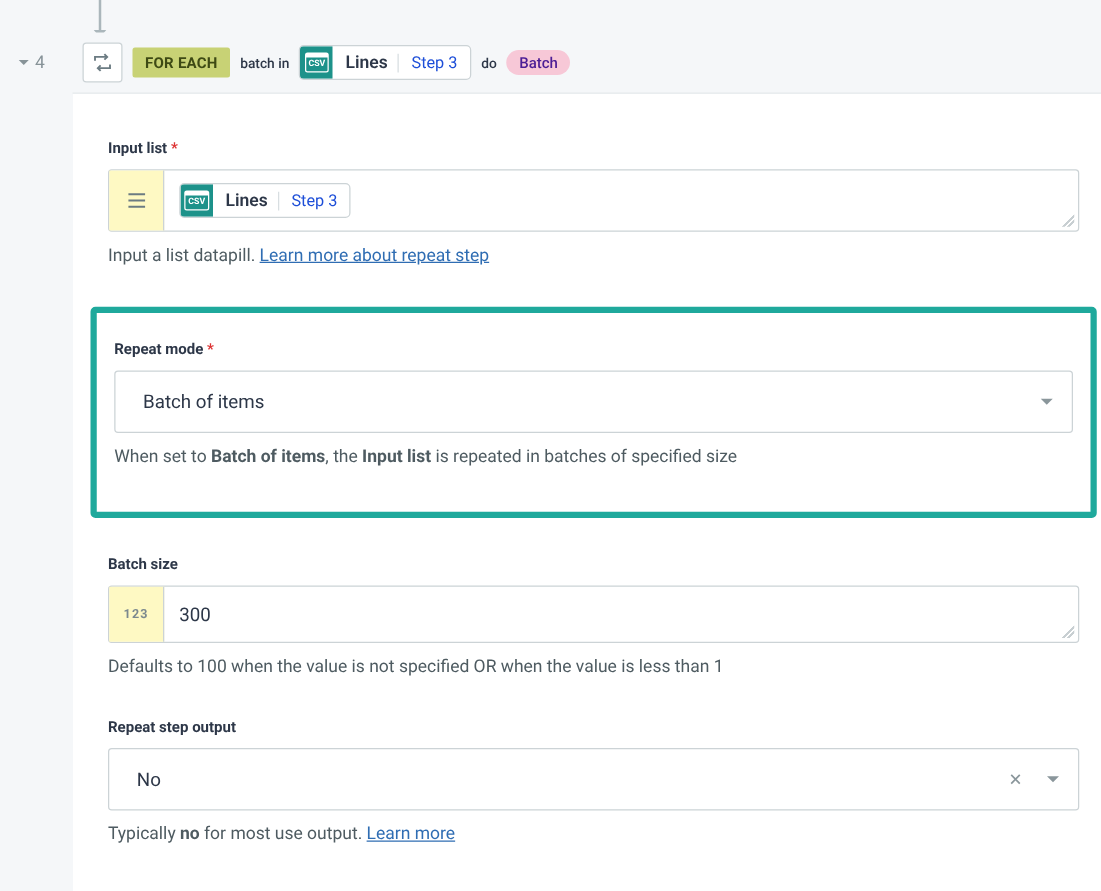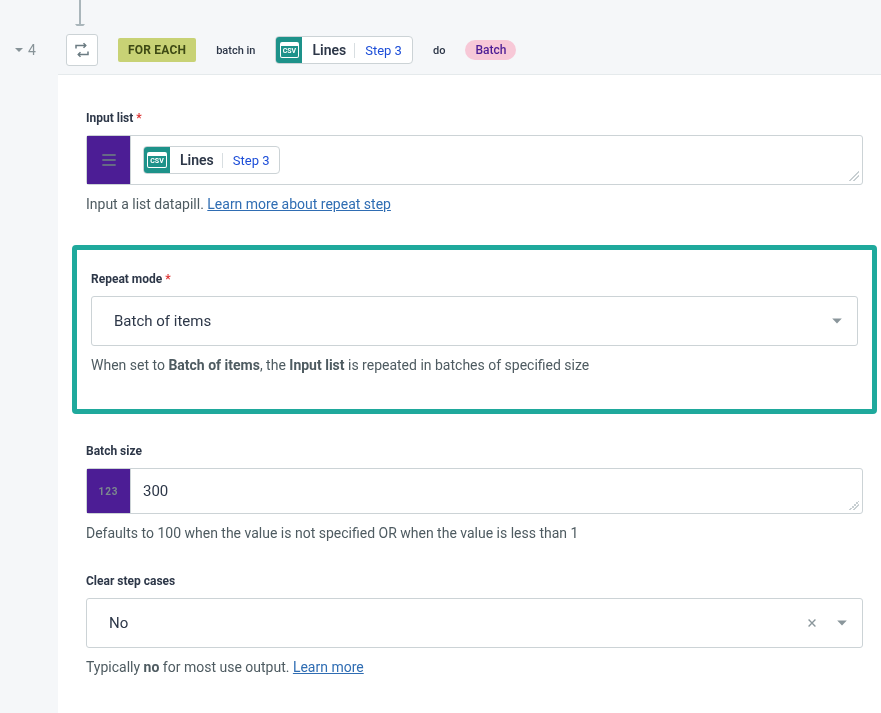--- a/index.html
+++ b/index.html
@@ -59,7 +59,7 @@
     height: 48px;
     display: flex;
     align-items: center;
-    gap: 20px;
+    gap: 8px;
     padding: 8px;
     background: #f5f7f9;
   }

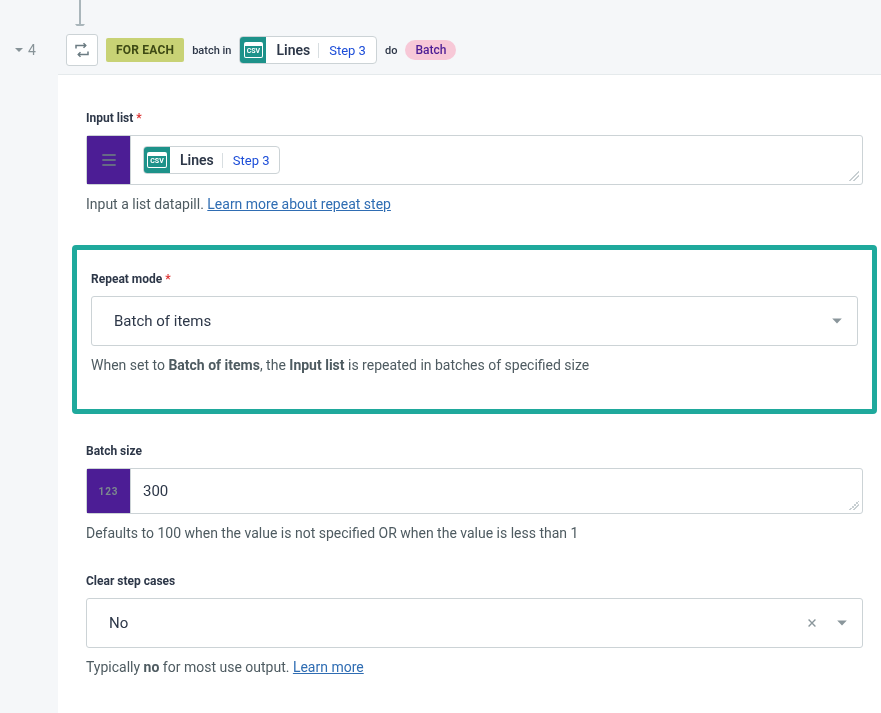--- a/index.html
+++ b/index.html
@@ -147,7 +147,7 @@
   }
   .input-prefix {
     width:44px;
-    background:#4c1d95;
+    background:#fef9c3;
     border-right:1px solid #ccd3d6;
     display:flex; align-items:center; justify-content:center;
     color:#6b7b82;

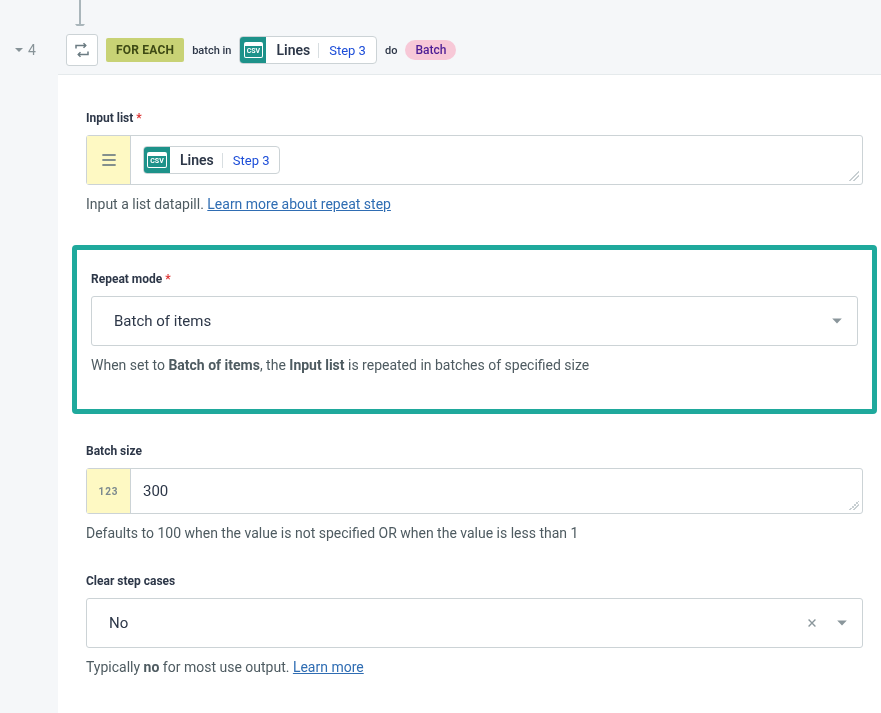--- a/index.html
+++ b/index.html
@@ -288,7 +288,7 @@
   </div>
 
   <div class="field">
-    <label class="field-label">Clear step cases</label>
+    <label class="field-label">Repeat step output</label>
     <div class="select-row">
       <span>No</span>
       <span class="select-icons">

